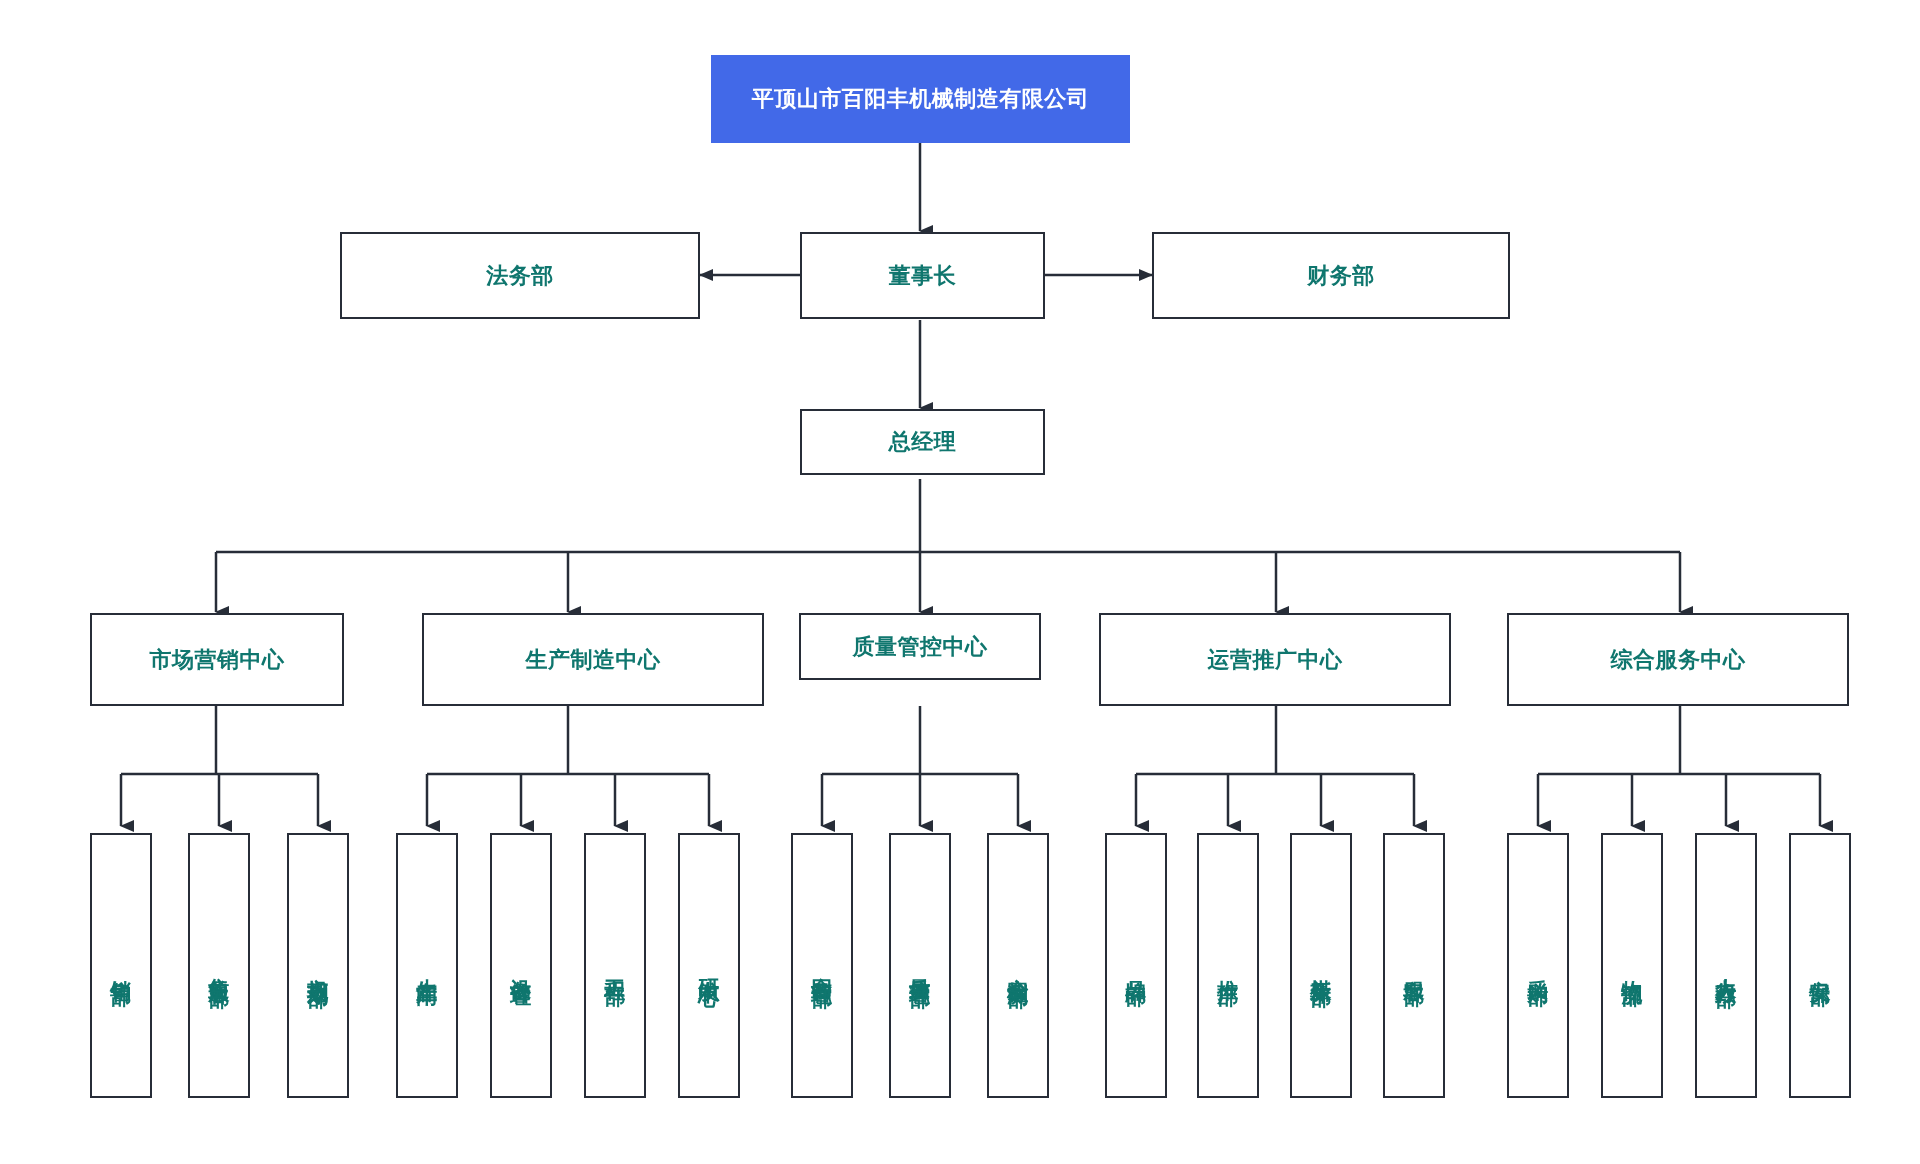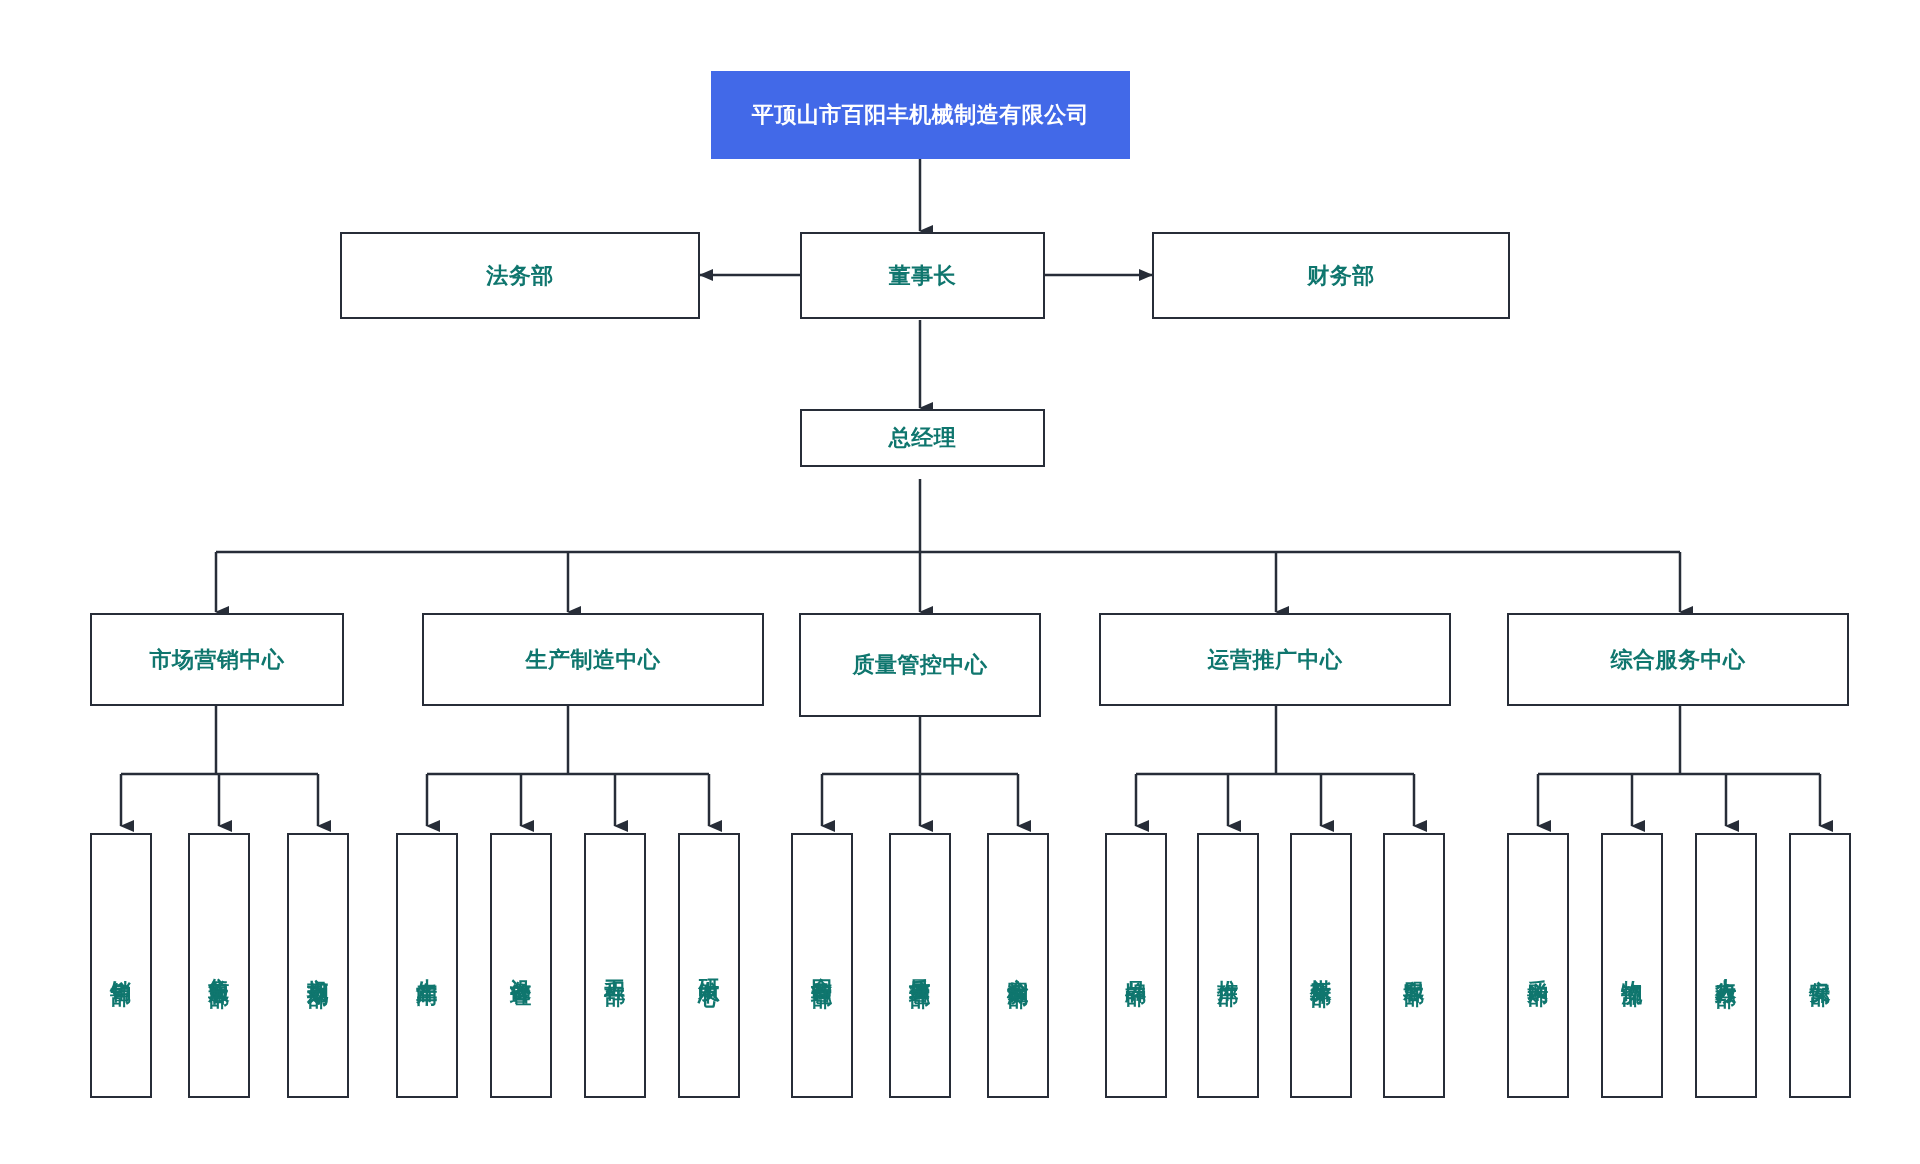--- a/index.html
+++ b/index.html
@@ -126,7 +126,7 @@
     </g>
   </svg>
 
-  <div class="node root-node" style="left:711px; top:55px; width:419px; height:88px;margin-top:16px;">
+  <div class="node root-node" style="left:711px; top:55px; width:419px; height:88px;">
     <span>平顶山市百阳丰机械制造有限公司</span>
   </div>
 

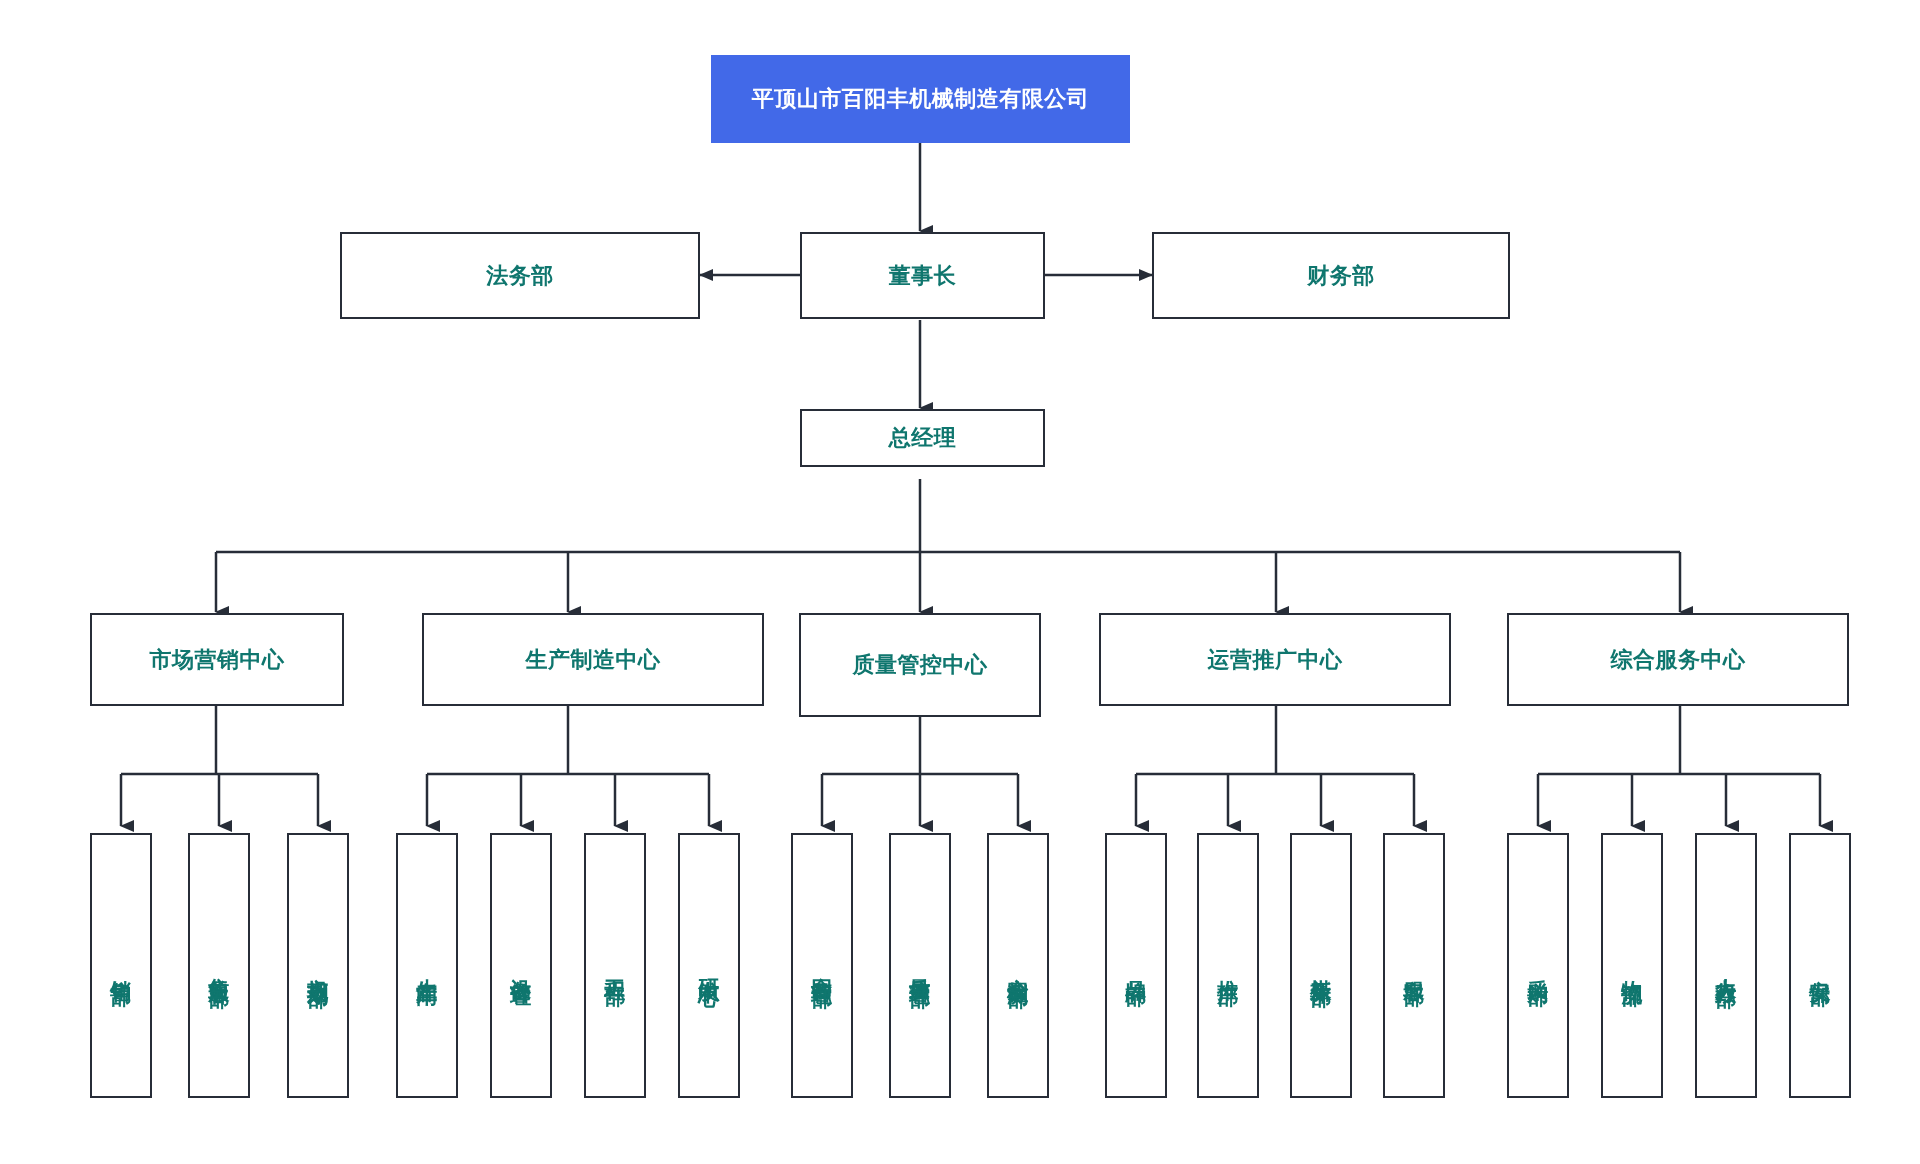--- a/index.html
+++ b/index.html
@@ -142,7 +142,7 @@
     <span>财务部</span>
   </div>
 
-  <div class="node exec-node" style="left:800px; top:409px; width:245px; height:58px;">
+  <div class="node exec-node" style="left:800px; top:409px; width:245px; height:66px;">
     <span>总经理</span>
   </div>
 

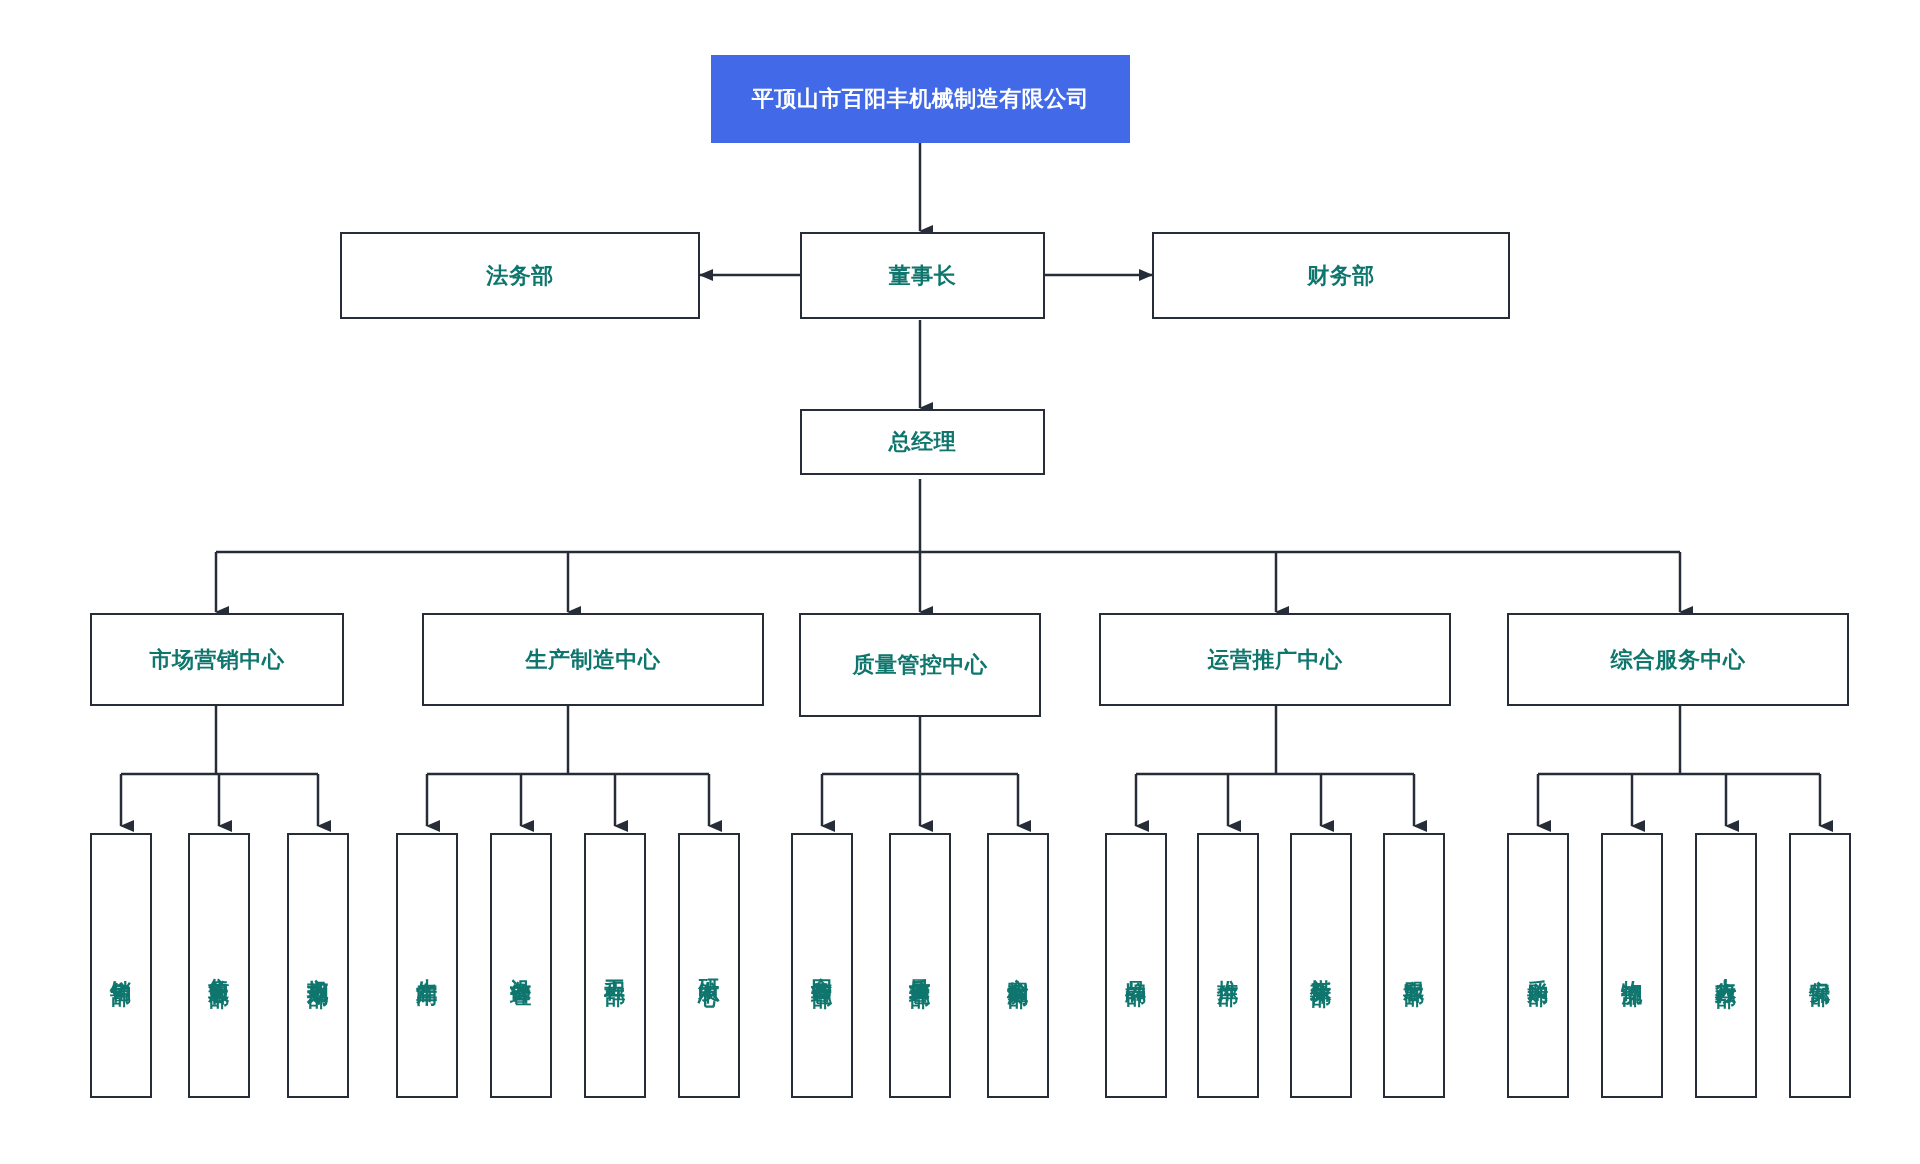--- a/index.html
+++ b/index.html
@@ -152,7 +152,7 @@
   <div class="node center-node" style="left:422px; top:613px; width:342px; height:93px;">
     <span>生产制造中心</span>
   </div>
-  <div class="node center-node" style="left:799px; top:613px; width:242px; height:104px;">
+  <div class="node center-node" style="left:799px; top:613px; width:242px; height:67px;">
     <span>质量管控中心</span>
   </div>
   <div class="node center-node" style="left:1099px; top:613px; width:352px; height:93px;">

